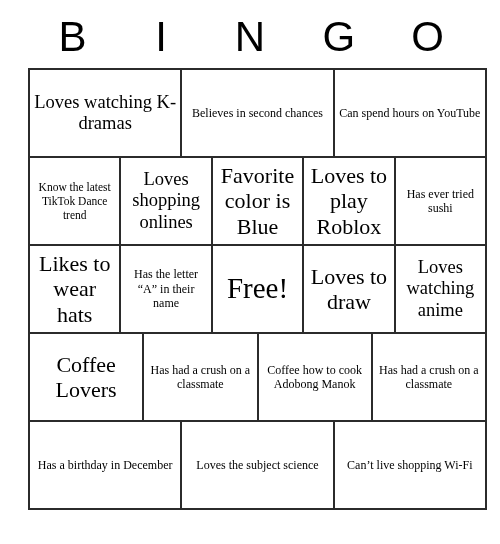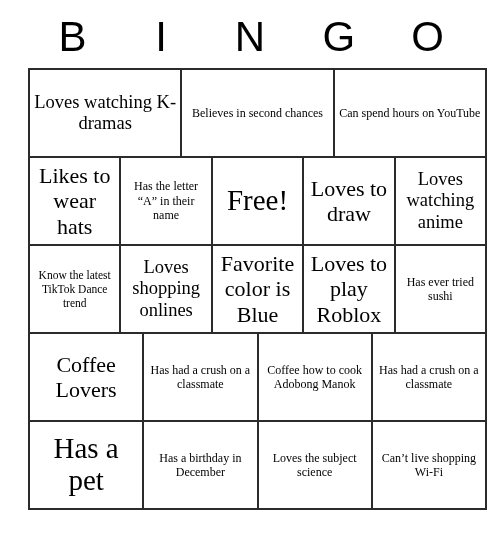--- a/index.html
+++ b/index.html
@@ -105,6 +105,24 @@
 
     <div class="grid-row">
       <div class="cell">
+          <span class="cell-text fs-xs">Know the latest TikTok Dance trend</span>
+        </div>
+      <div class="cell">
+          <span class="cell-text fs-lg">Loves shopping onlines</span>
+        </div>
+      <div class="cell">
+          <span class="cell-text fs-xl">Favorite color is Blue</span>
+        </div>
+      <div class="cell">
+          <span class="cell-text fs-xl">Loves to play Roblox</span>
+        </div>
+      <div class="cell">
+          <span class="cell-text fs-md">Has ever tried sushi</span>
+        </div>
+    </div>
+
+    <div class="grid-row">
+      <div class="cell">
           <span class="cell-text fs-xl">Likes to wear hats</span>
         </div>
       <div class="cell">
@@ -118,24 +136,6 @@
         </div>
       <div class="cell">
           <span class="cell-text fs-lg">Loves watching anime</span>
-        </div>
-    </div>
-
-    <div class="grid-row">
-      <div class="cell">
-          <span class="cell-text fs-xs">Know the latest TikTok Dance trend</span>
-        </div>
-      <div class="cell">
-          <span class="cell-text fs-lg">Loves shopping onlines</span>
-        </div>
-      <div class="cell">
-          <span class="cell-text fs-xl">Favorite color is Blue</span>
-        </div>
-      <div class="cell">
-          <span class="cell-text fs-xl">Loves to play Roblox</span>
-        </div>
-      <div class="cell">
-          <span class="cell-text fs-md">Has ever tried sushi</span>
         </div>
     </div>
 

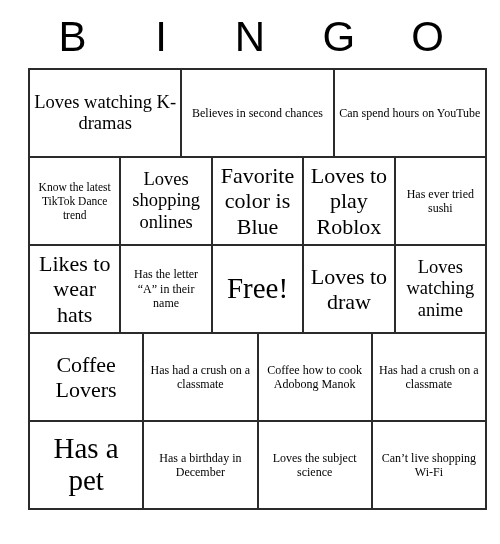--- a/index.html
+++ b/index.html
@@ -156,9 +156,6 @@
 
     <div class="grid-row">
       <div class="cell">
-          <span class="cell-text fs-xxl">Has a pet</span>
-        </div>
-      <div class="cell">
           <span class="cell-text fs-sm">Has a birthday in December</span>
         </div>
       <div class="cell">

